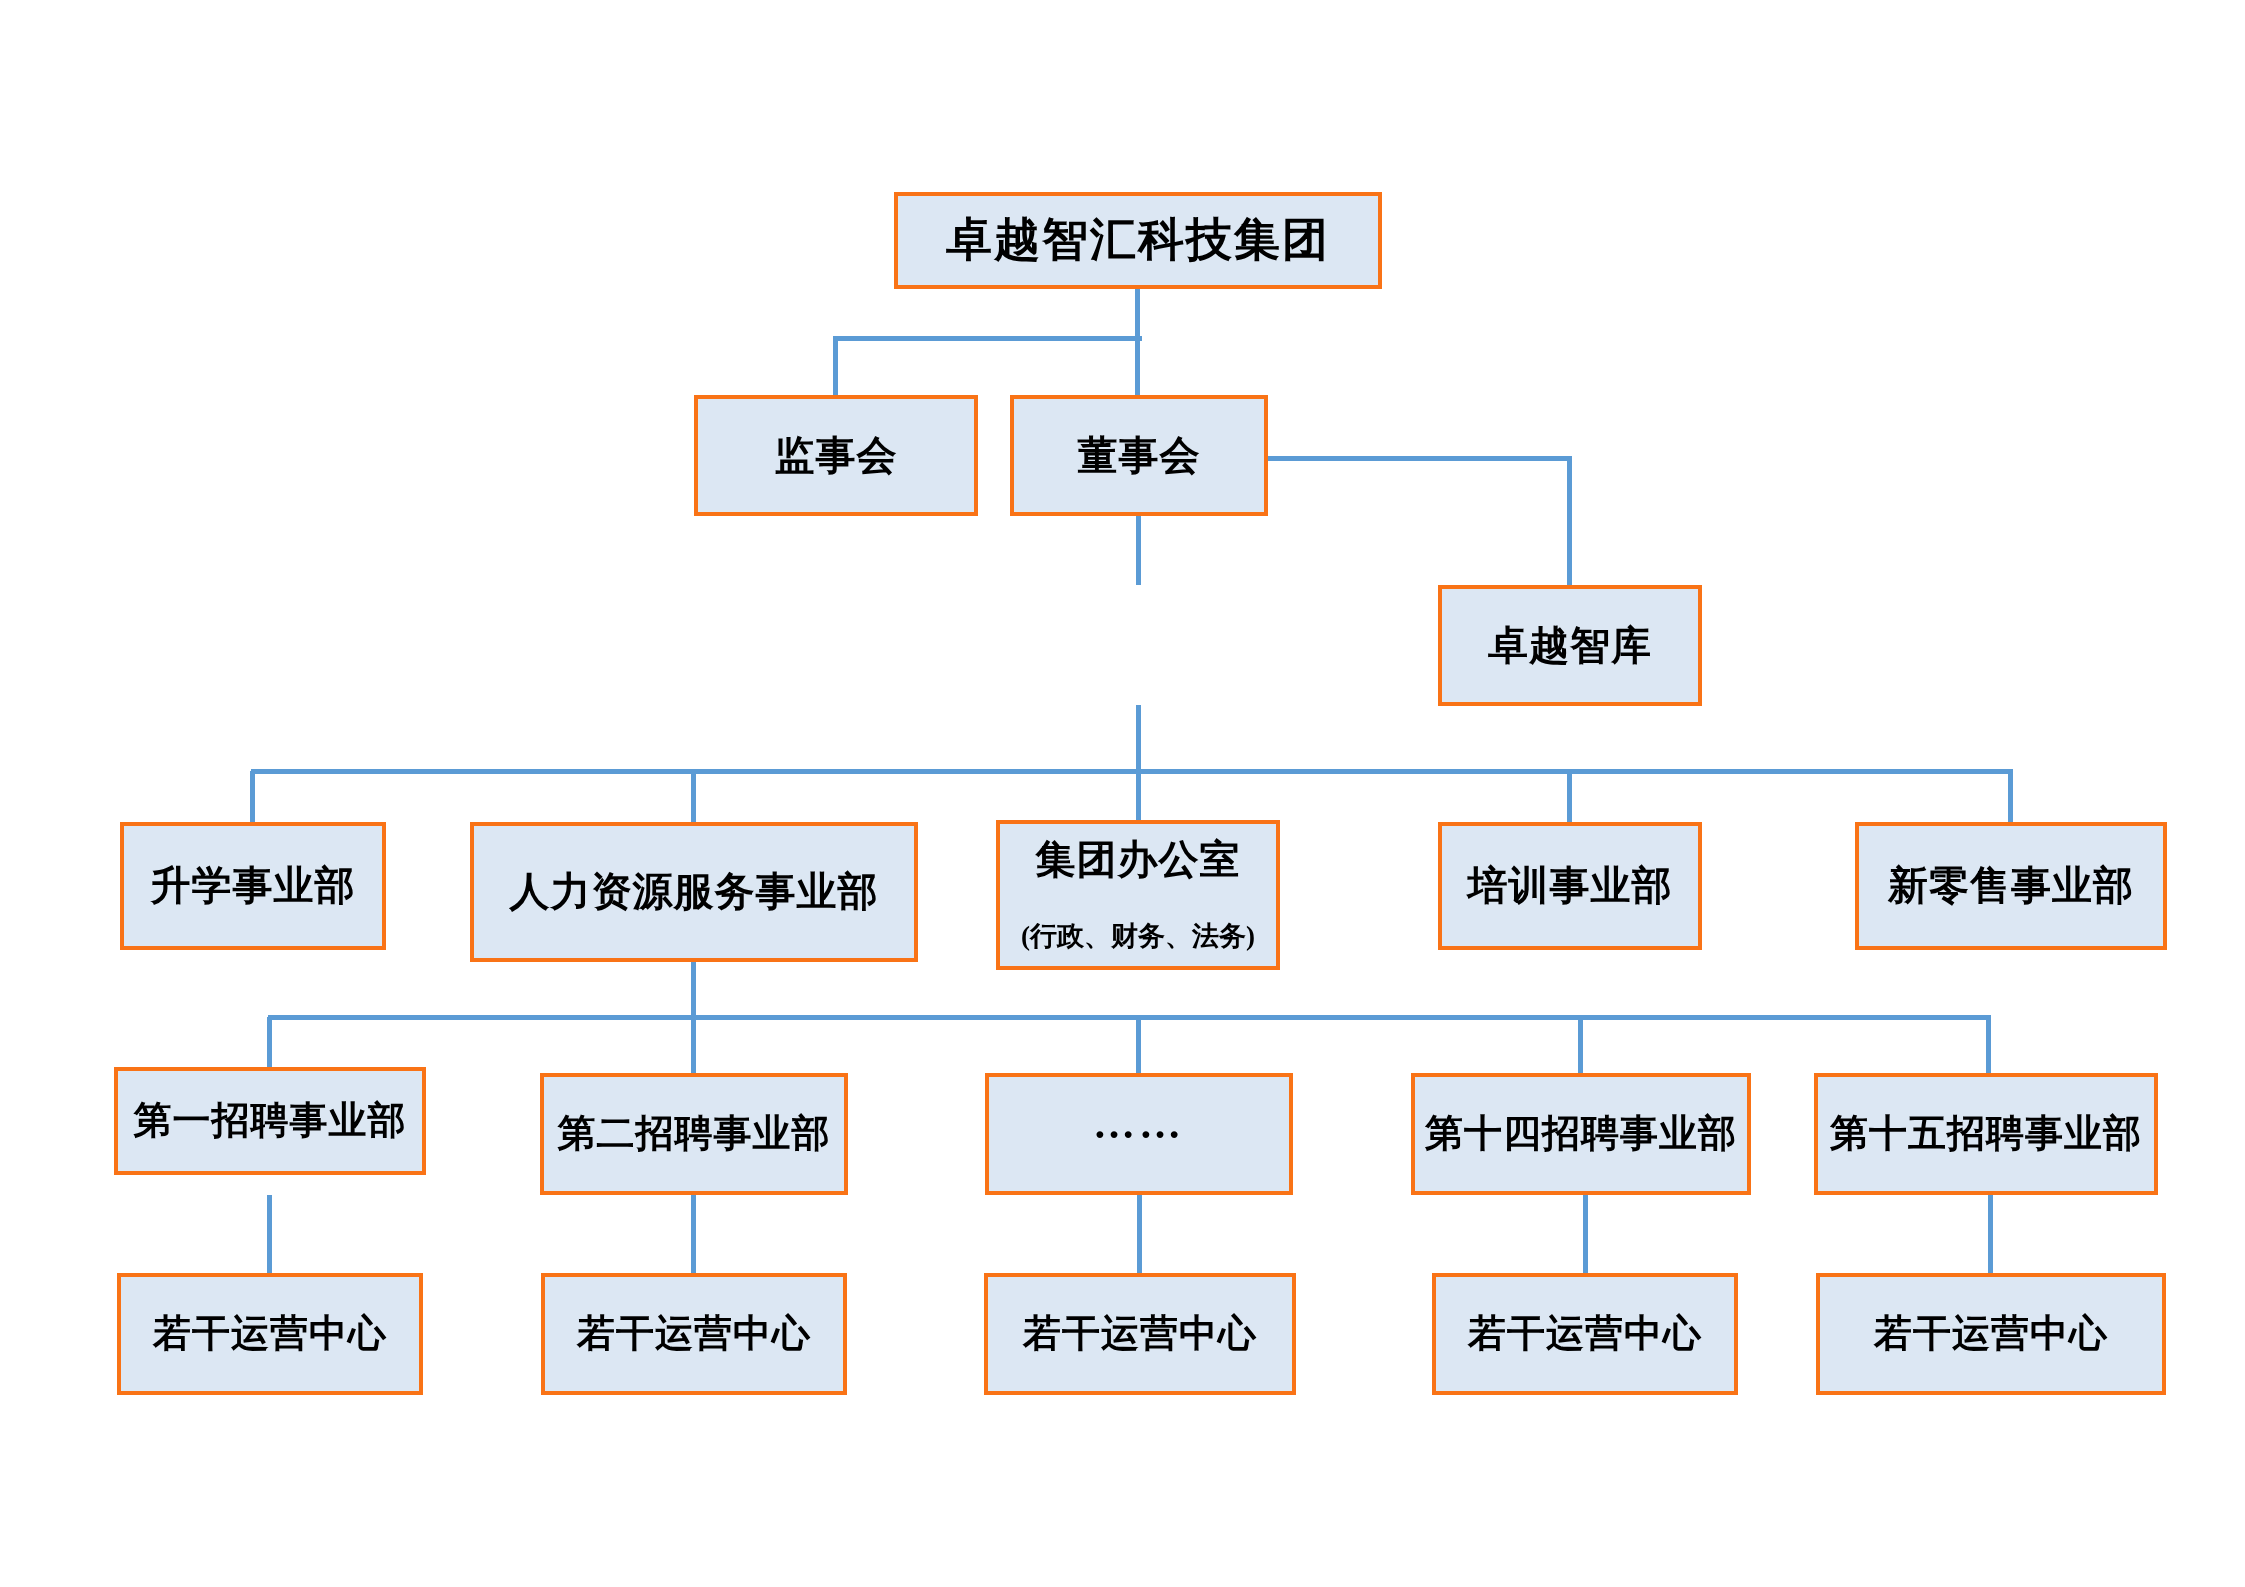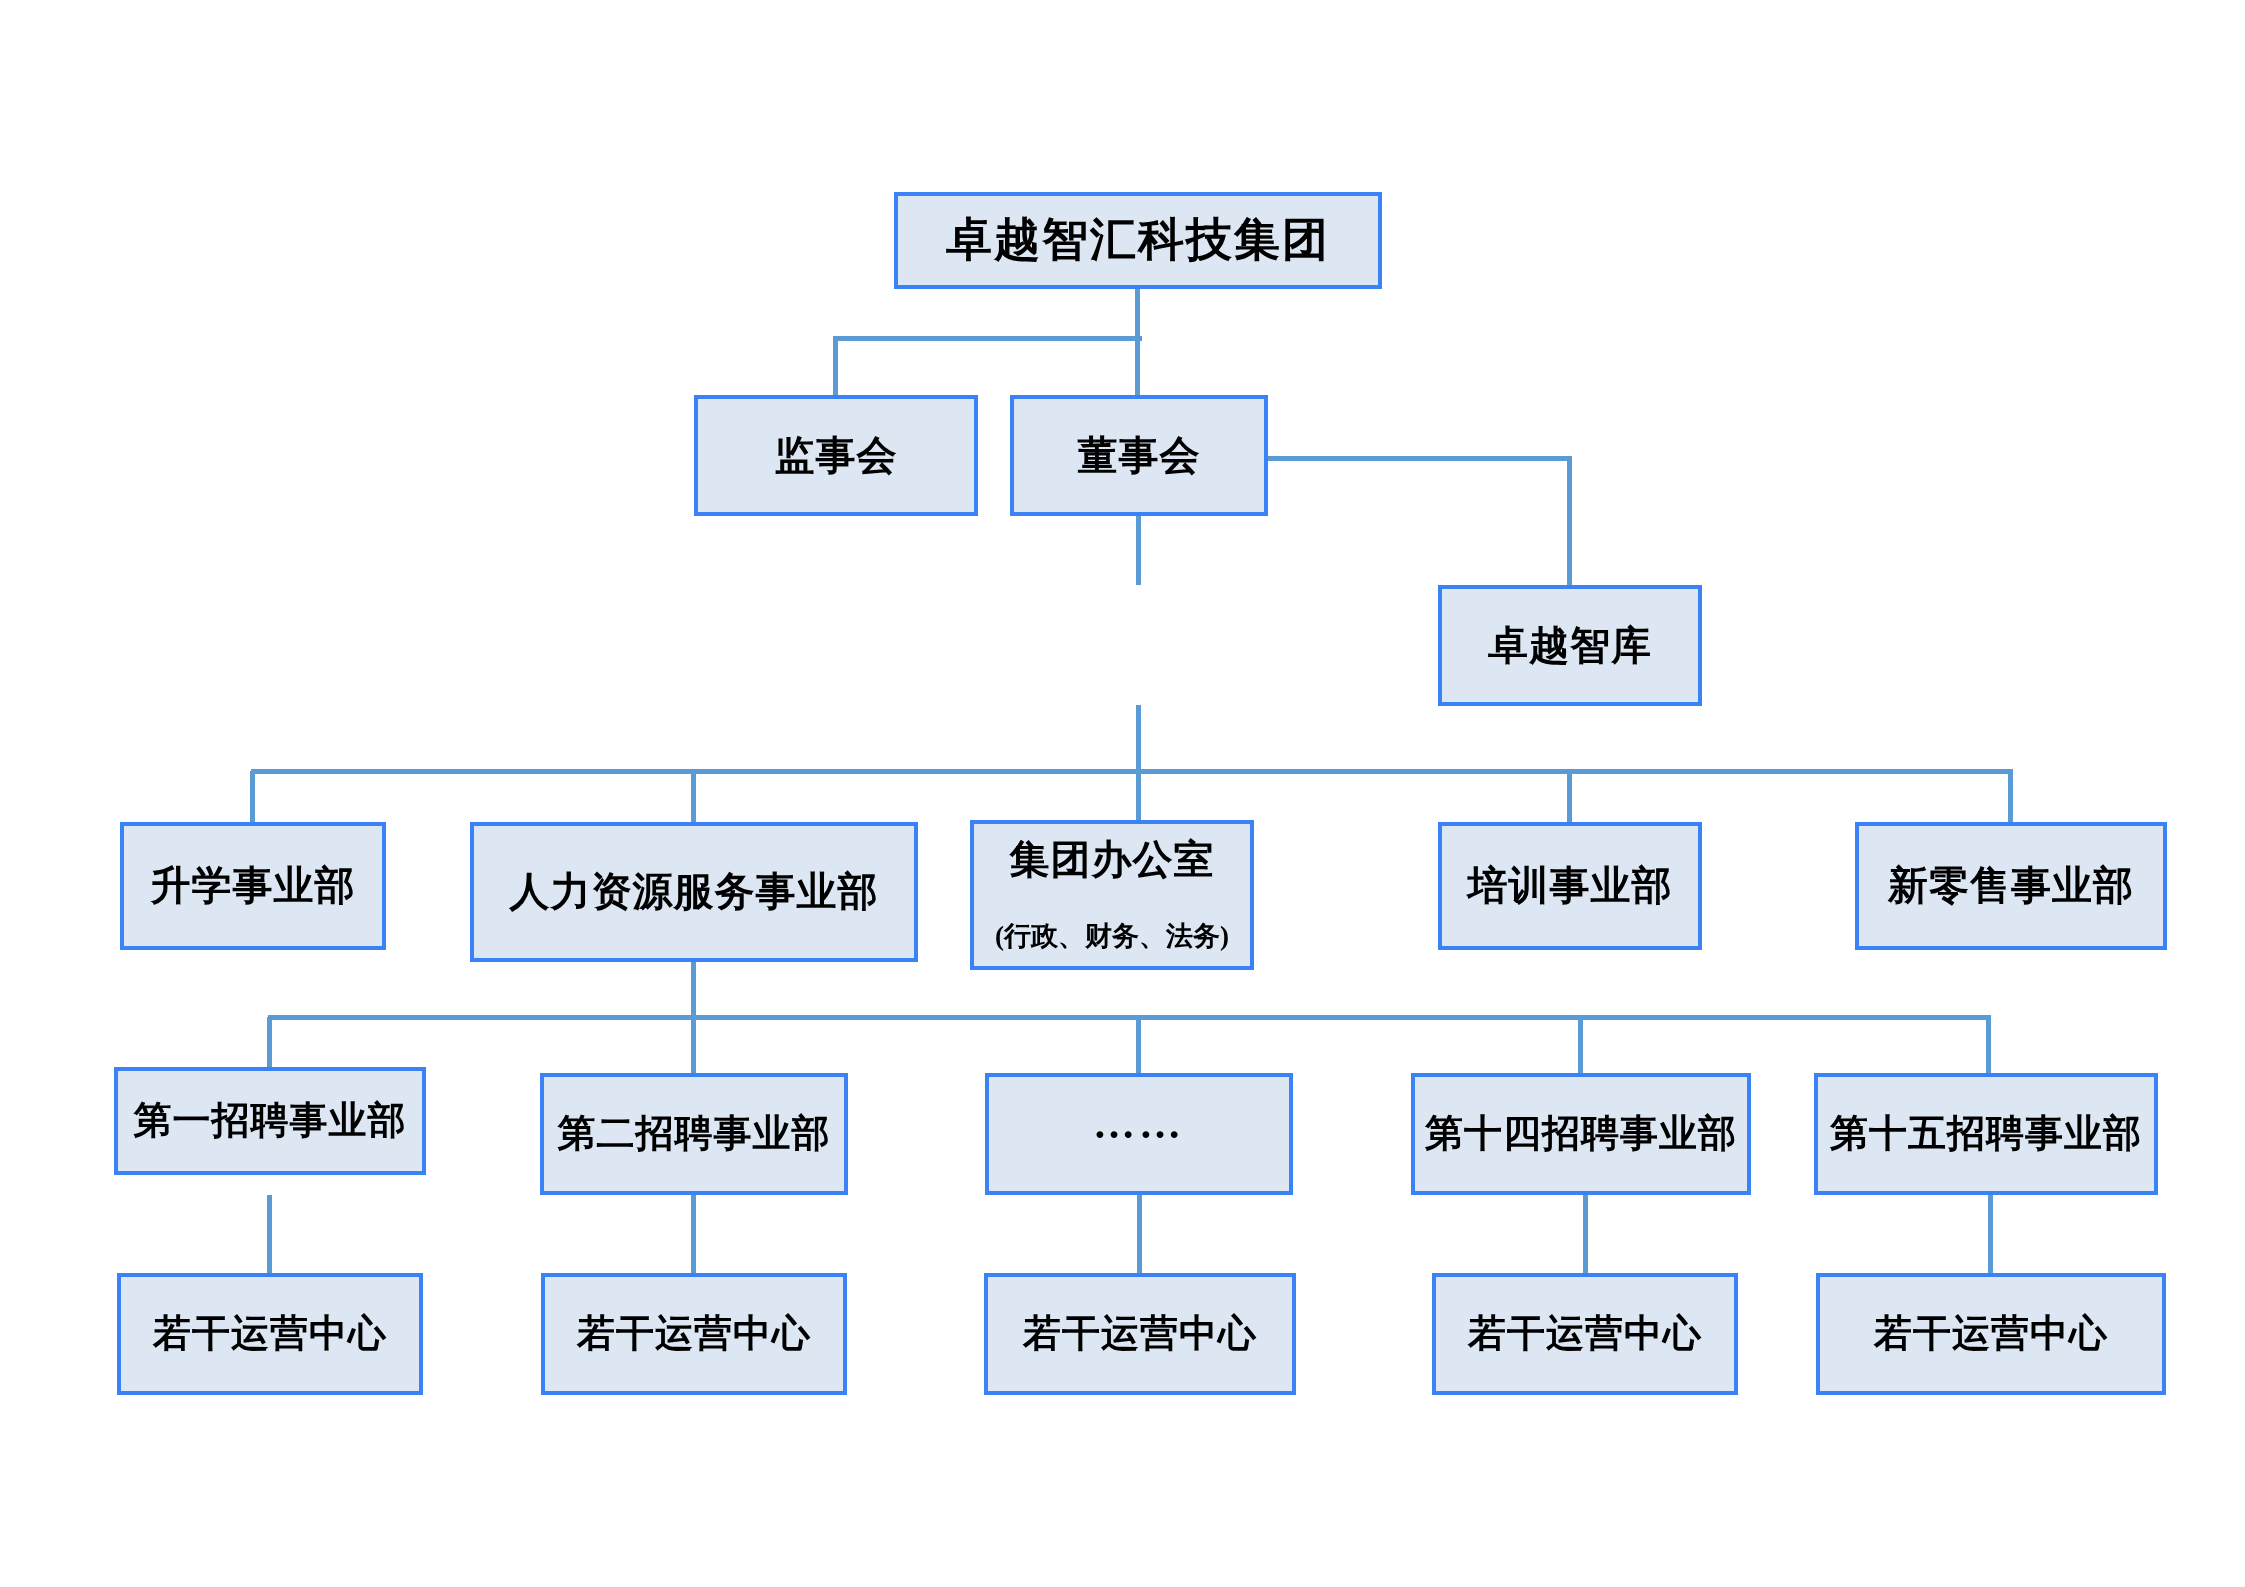--- a/index.html
+++ b/index.html
@@ -19,7 +19,7 @@
     position: absolute;
     box-sizing: border-box;
     background: #dce7f3;
-    border: 4px solid #3b82f6;
+    border: 4px solid #f97316;
     display: flex;
     flex-direction: column;
     align-items: center;

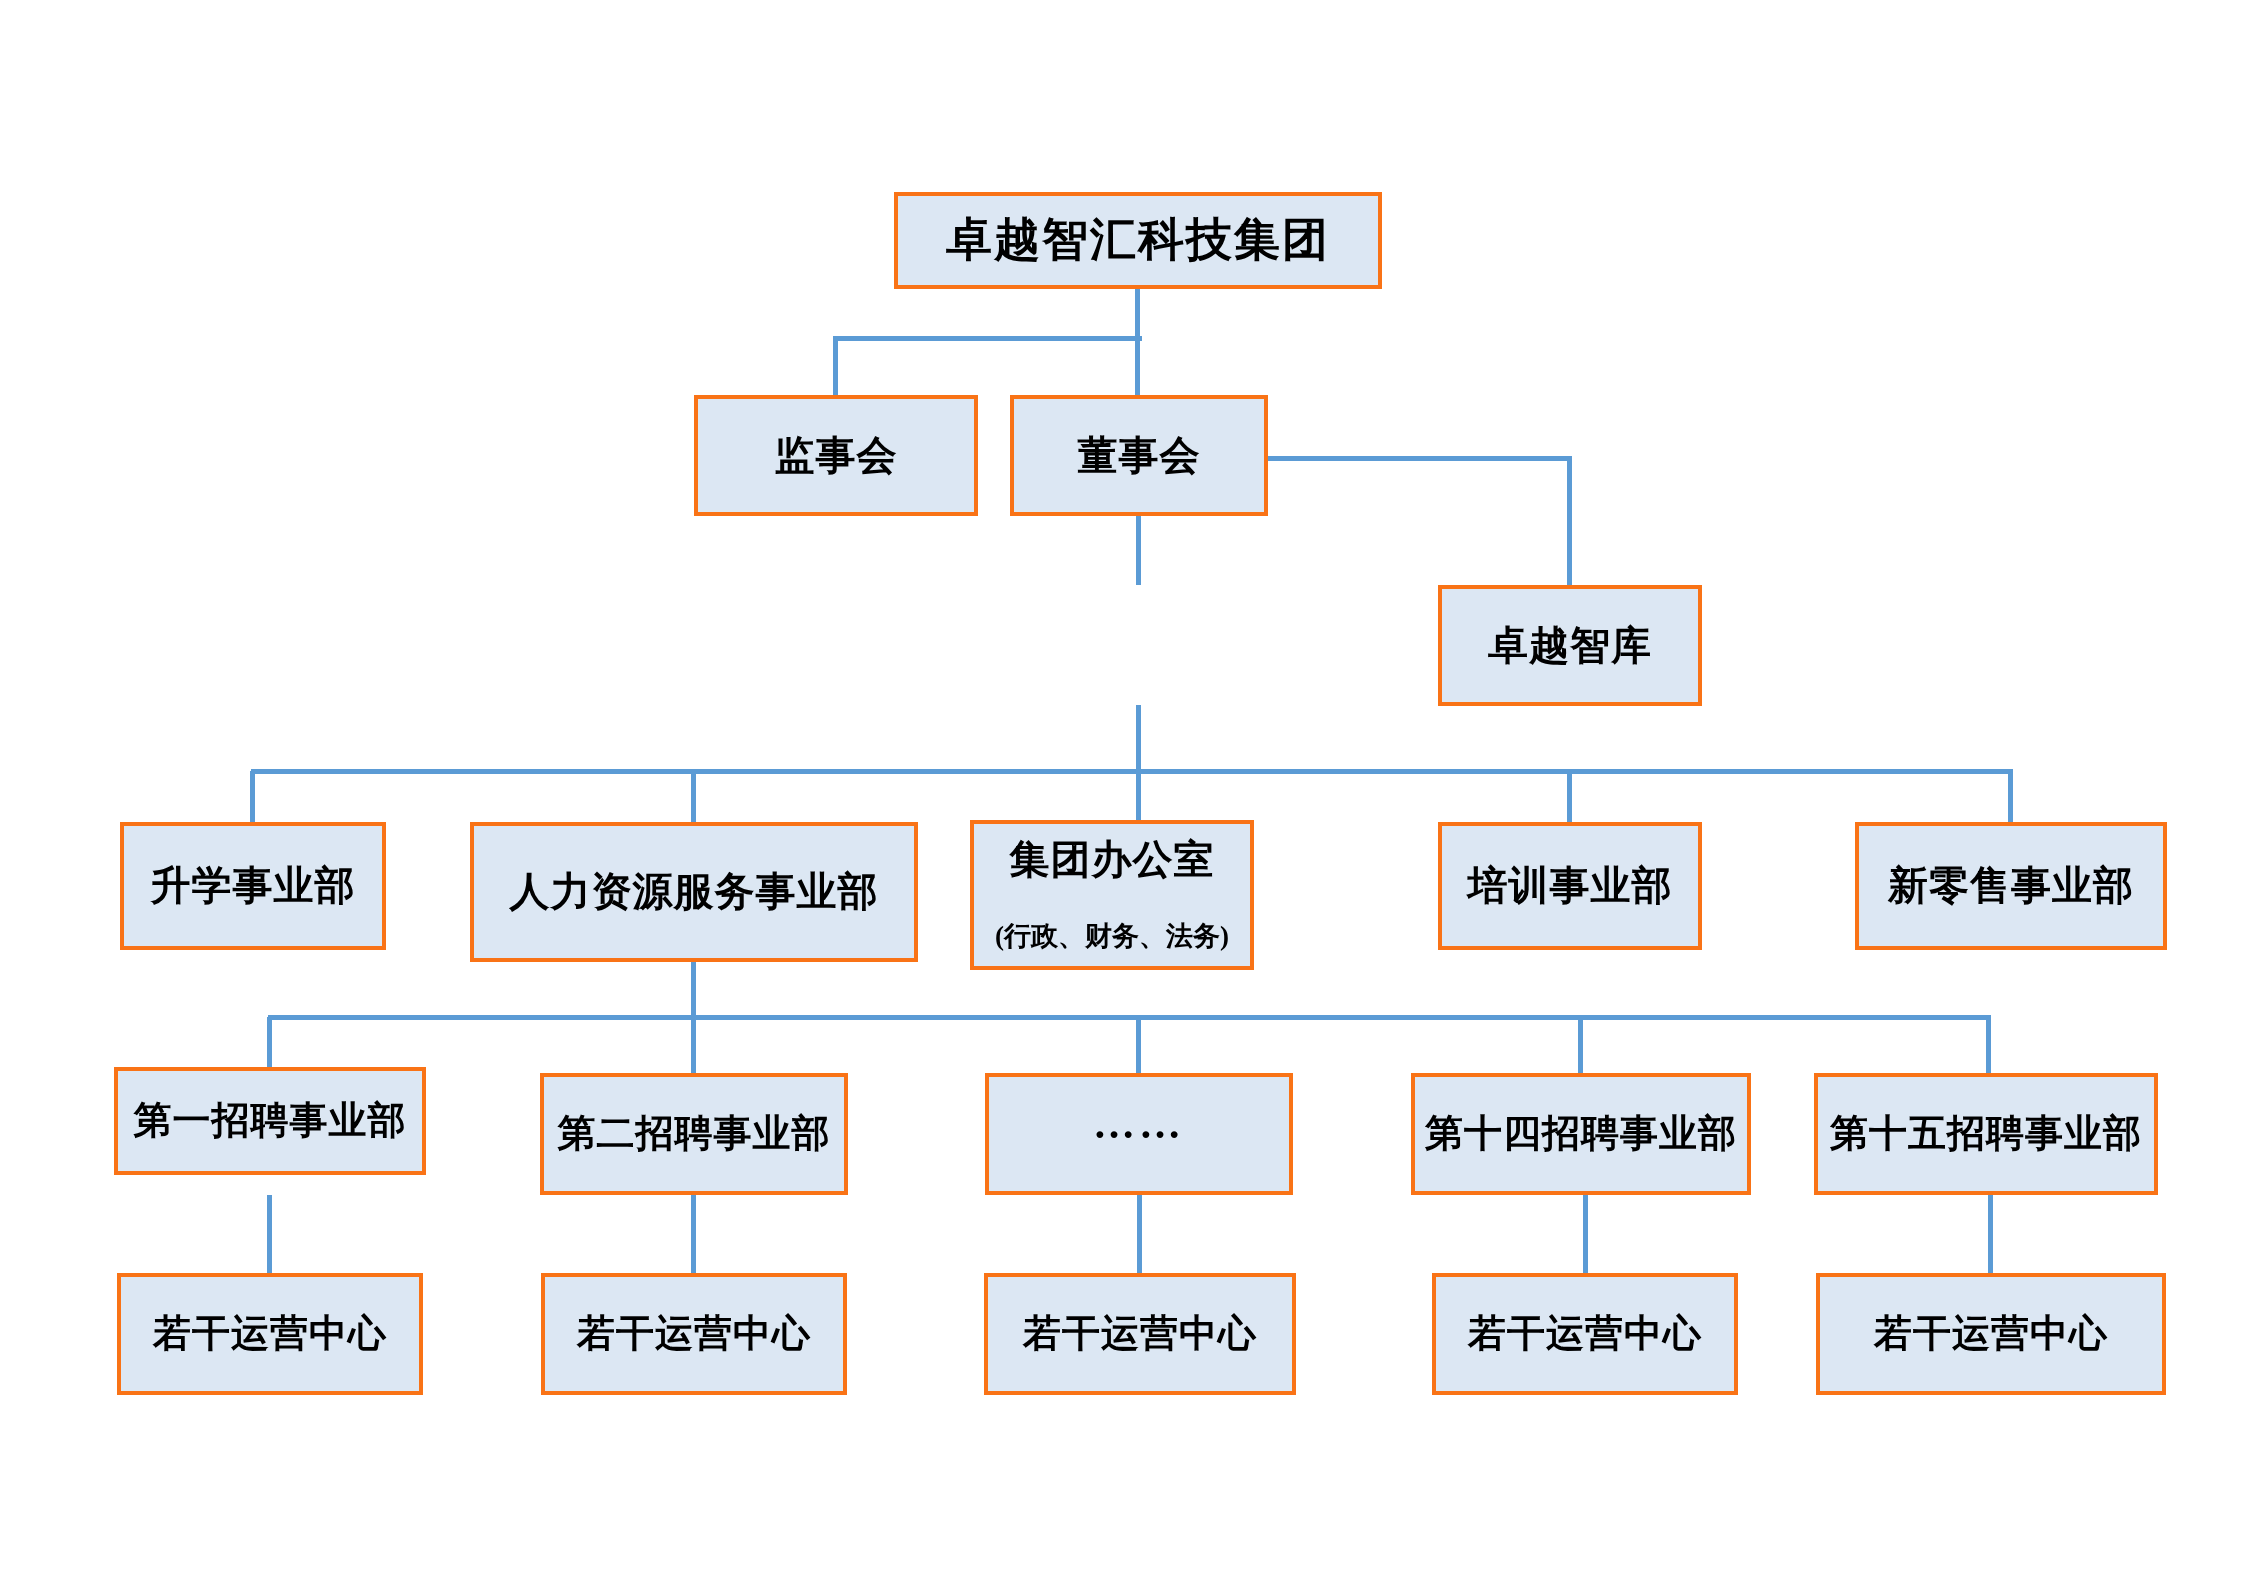--- a/index.html
+++ b/index.html
@@ -89,7 +89,7 @@
   <div class="node" style="left:470px; top:822px; width:448px; height:140px;">
     <span class="lbl">人力资源服务事业部</span>
   </div>
-  <div class="node" style="left:970px; top:820px; width:284px; height:150px;gap:28px;">
+  <div class="node" style="left:996px; top:820px; width:284px; height:150px;gap:28px;">
     <span class="lbl">集团办公室</span>
     <span class="sublbl">(行政、财务、法务)</span>
   </div>

